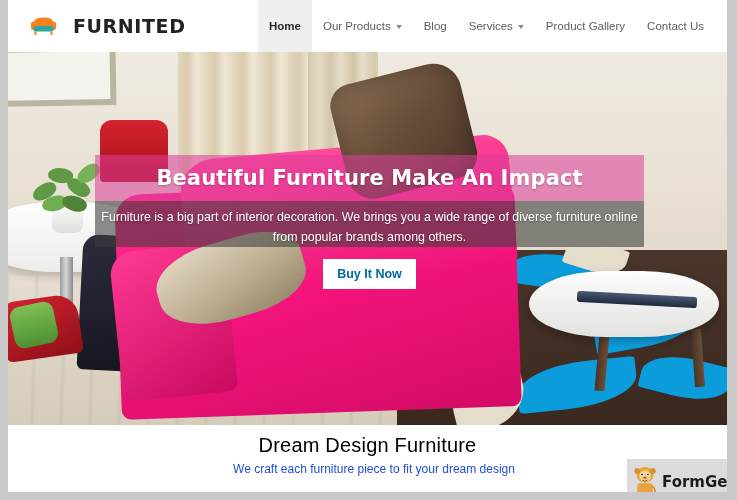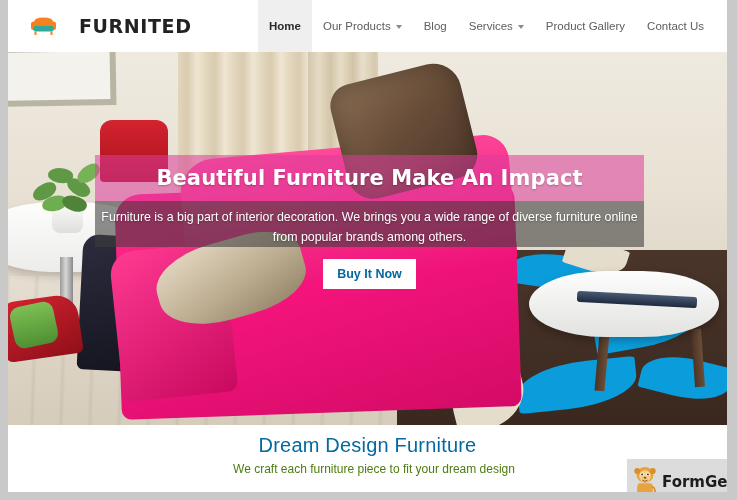--- a/index.html
+++ b/index.html
@@ -38,7 +38,7 @@
   #logo {
     display: flex;
     margin-left: 22px;
-    gap: 22px;
+    gap: 16px;
     cursor: pointer;
   }
   #logo .sofa-icon {

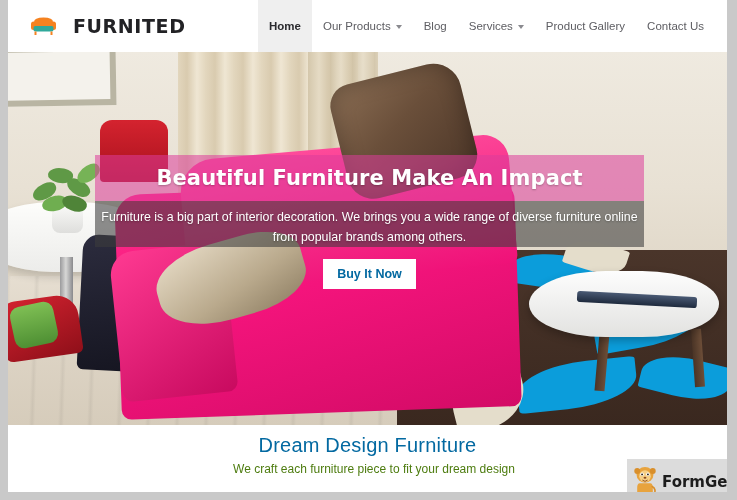--- a/index.html
+++ b/index.html
@@ -304,7 +304,7 @@
     margin: 0;
     font-size: 20px;
     font-weight: normal;
-    color: #0369a1;
+    color: #000000;
     letter-spacing: .2px;
   }
   #promo-sub {

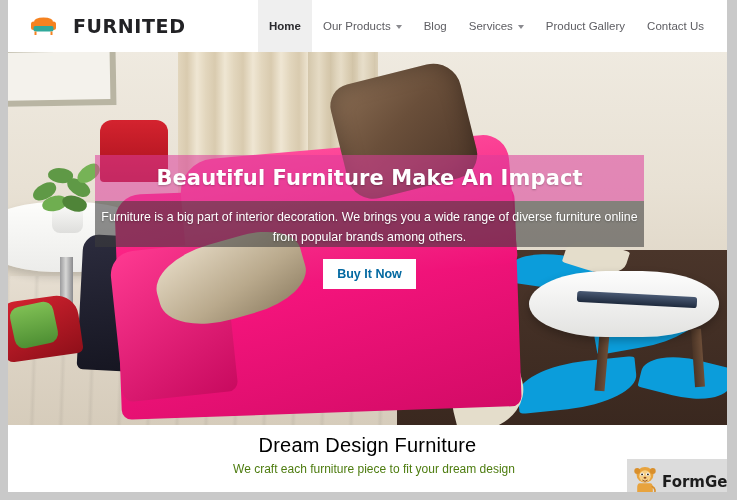--- a/index.html
+++ b/index.html
@@ -310,7 +310,7 @@
   #promo-sub {
     margin: 5px 0 0 5px;
     font-size: 12px;
-    color: #4d7c0f;
+    color: #1d4ed8;
     padding-left: 8px;
   }
 

